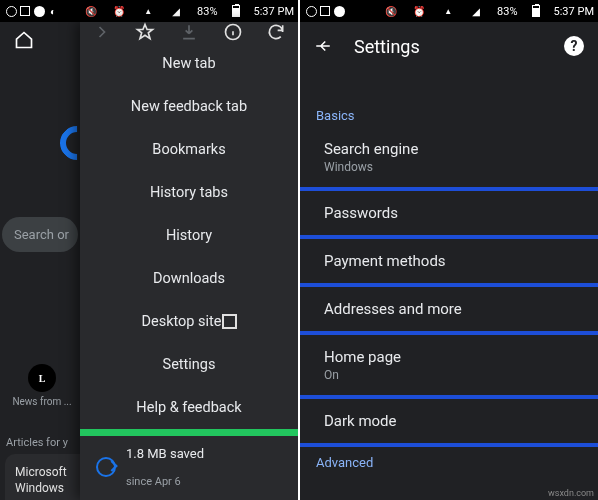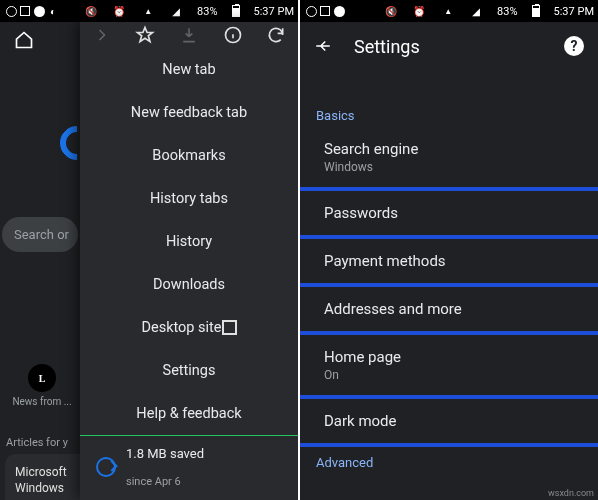--- a/index.html
+++ b/index.html
@@ -119,7 +119,7 @@
   .chk { width:15px;height:15px;border:2px solid #e0e0e0;}
   .menu-footer {
     padding:10px 16px 12px; display:flex; gap:10px; align-items:center;
-    border-top:1px solid #22c55e;
+    border-top:7px solid #22c55e;
   }
   .speed-badge {
     width:20px;height:20px;border:2px solid #1a73e8;border-radius:50%;

